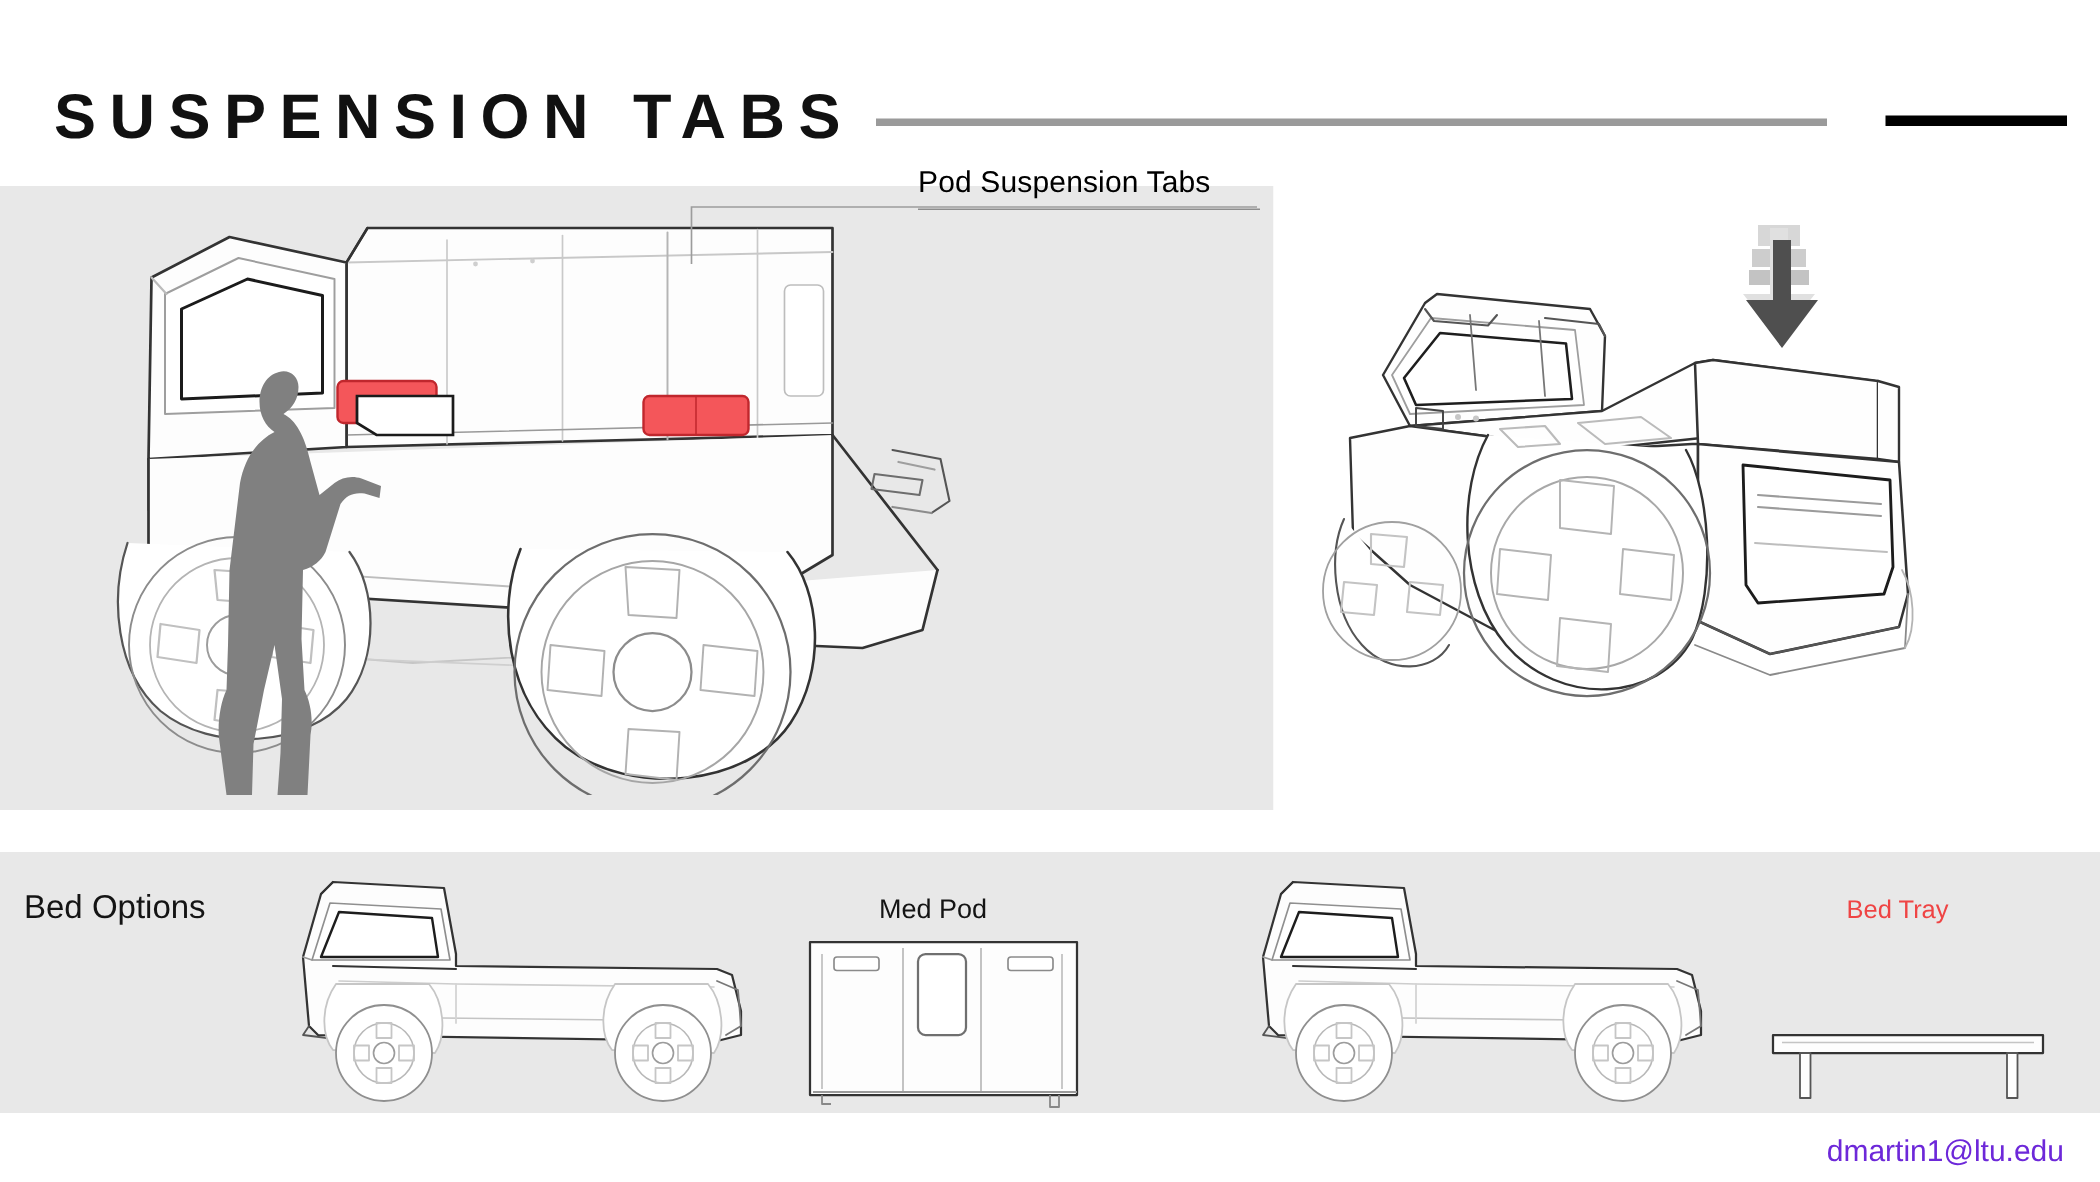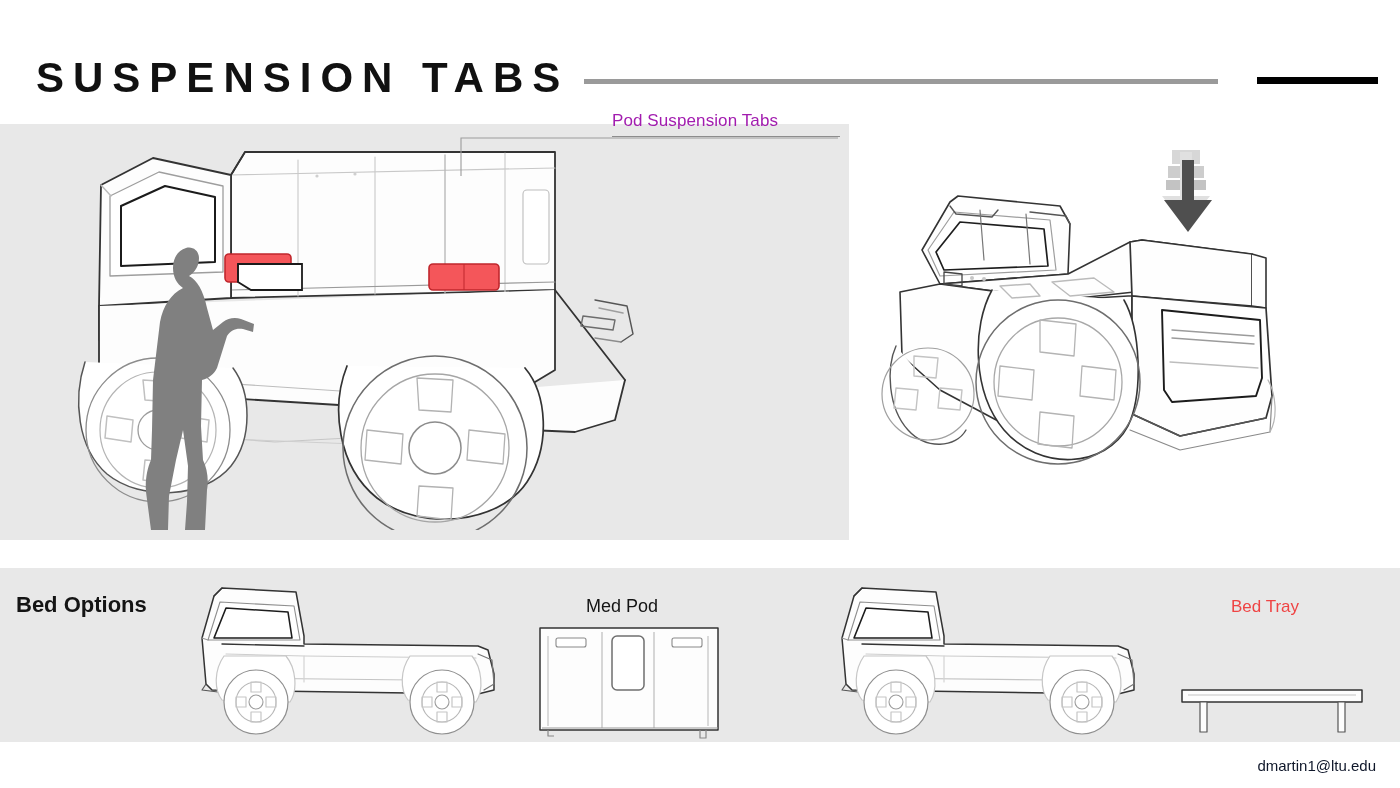--- a/index.html
+++ b/index.html
@@ -28,7 +28,7 @@
 
   
   .callout{position:absolute;left:612px;top:111px;width:228px;}
-  .callout-title{font-size:17px;color:#a21caf;letter-spacing:.1px;line-height:1.15;padding-bottom:3px;}
+  .callout-title{font-size:20px;color:#000000;letter-spacing:.1px;line-height:1.15;padding-bottom:3px;}
   .callout-rule{height:1px;background:#8d8d8d;width:228px;margin:2px 0 5px 0;}
   .callout-body{font-size:11.5px;color:#161616;line-height:1.32;width:206px;}
   .leader{position:absolute;left:0;top:0;pointer-events:none;}

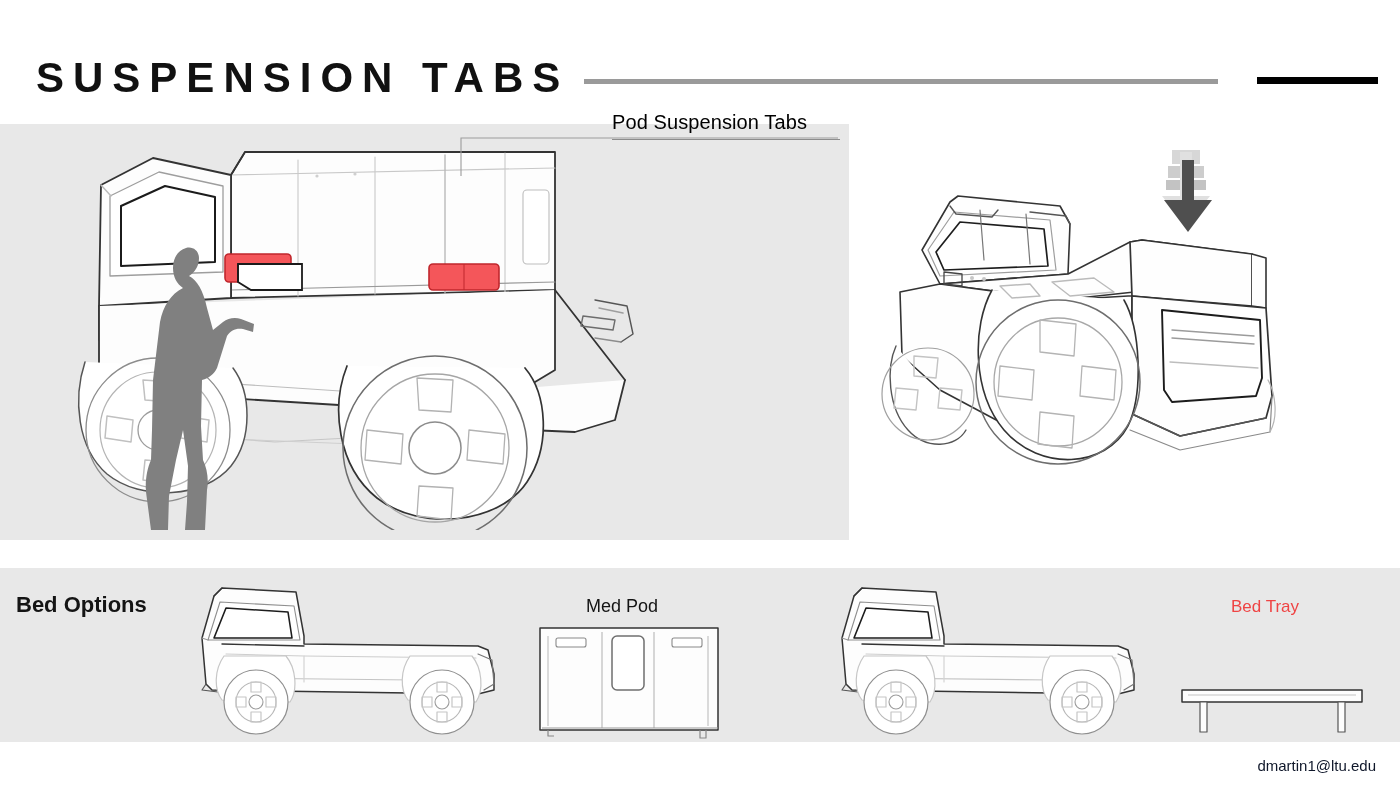--- a/index.html
+++ b/index.html
@@ -35,7 +35,7 @@
 
   
   .panel-bed{position:absolute;left:0;top:568px;width:1400px;height:174px;background:#e8e8e8;}
-  .bed-label{position:absolute;left:16px;top:592px;font-size:22px;color:#141414;font-weight:bold;}
+  .bed-label{position:absolute;left:16px;top:592px;font-size:22px;color:#141414;}
   .medpod-label{position:absolute;left:586px;top:596px;font-size:18px;color:#141414;}
   .bedtray-label{position:absolute;left:1231px;top:597px;font-size:17px;color:#ef4444;}
 

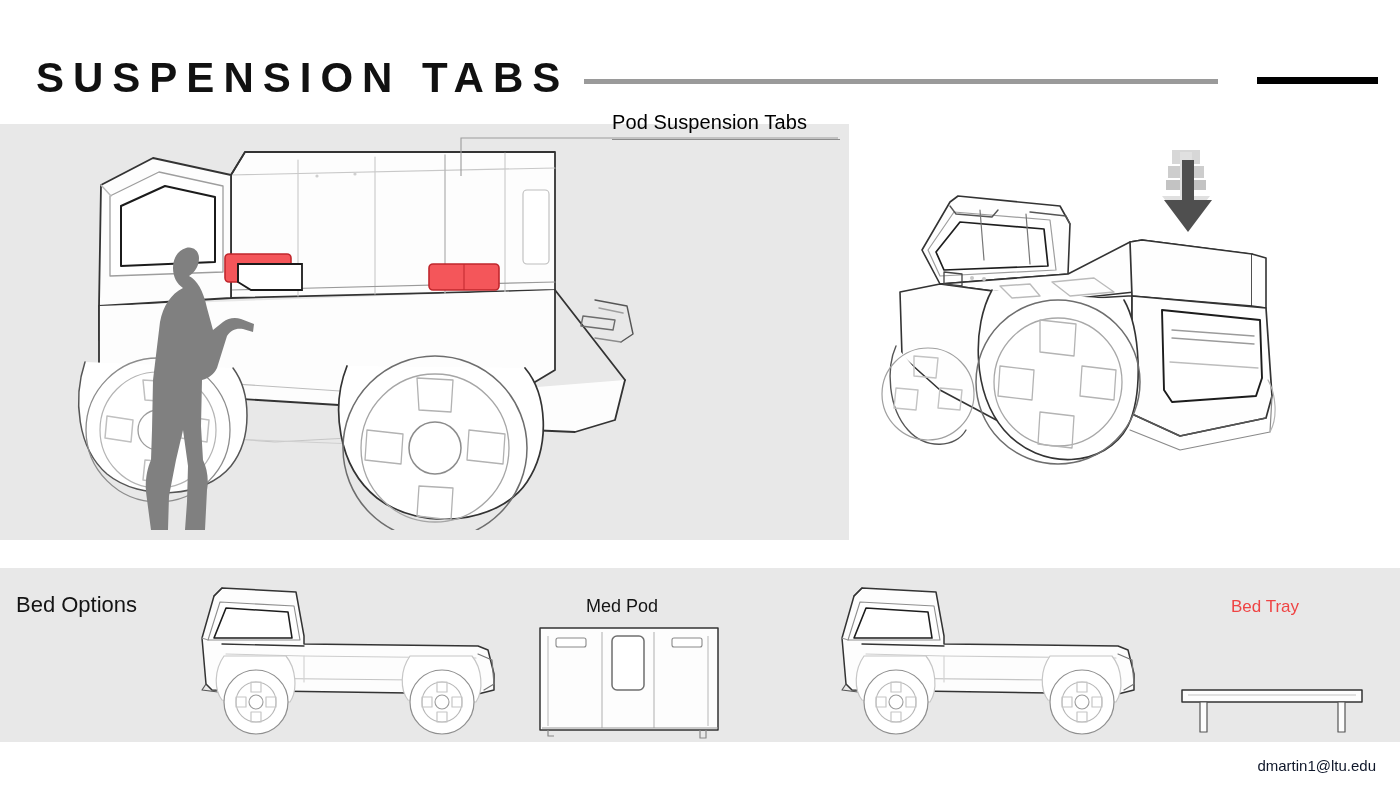--- a/index.html
+++ b/index.html
@@ -39,7 +39,7 @@
   .medpod-label{position:absolute;left:586px;top:596px;font-size:18px;color:#141414;}
   .bedtray-label{position:absolute;left:1231px;top:597px;font-size:17px;color:#ef4444;}
 
-  .footer-email{position:absolute;right:24px;top:757px;font-size:15px;color:#0f172a;}
+  .footer-email{position:absolute;right:24px;top:757px;font-size:20px;color:#6d28d9;}
 
   svg{display:block;}
   .art{position:absolute;}

